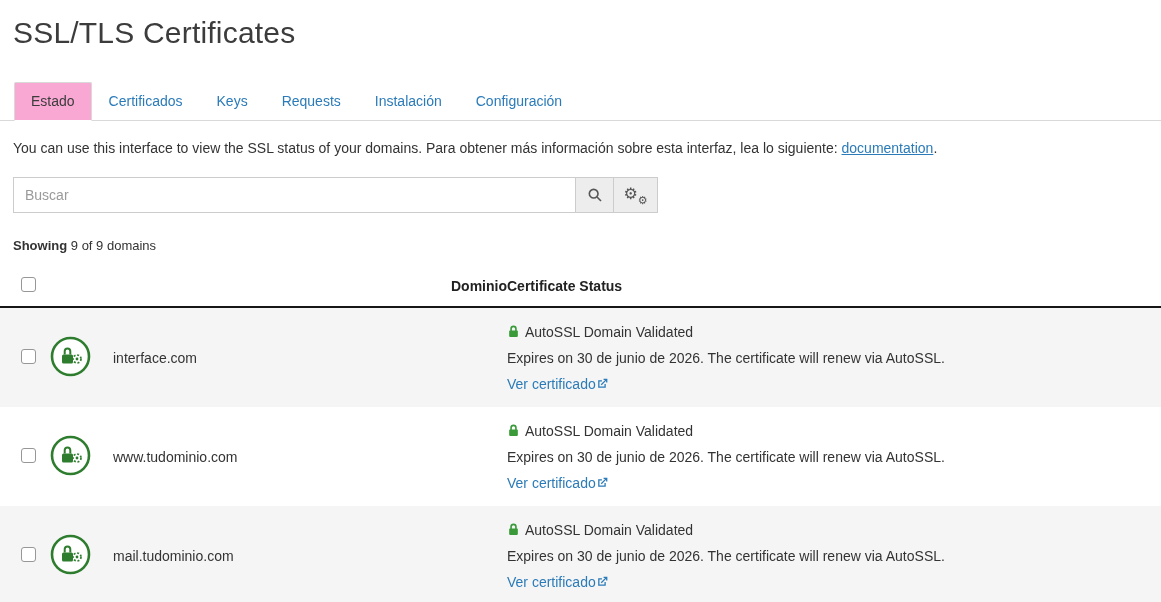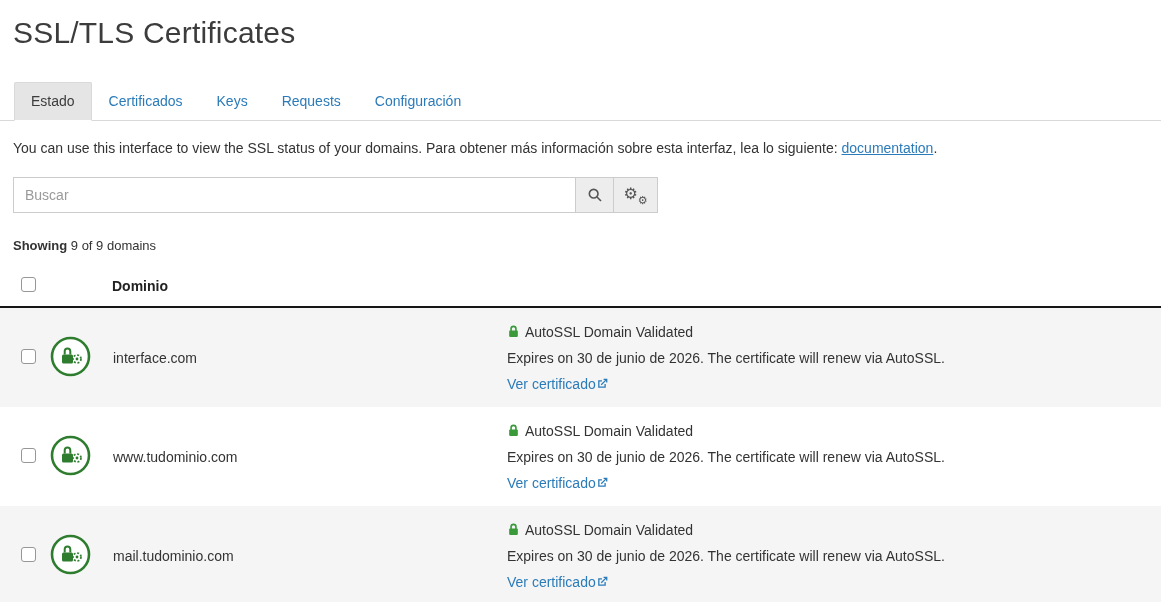--- a/index.html
+++ b/index.html
@@ -40,7 +40,7 @@
   }
   .tab.active {
     color: #3c3c3c;
-    background: #e5e5e5;
+    background: #f9a8d4;
     border: 1px solid #d9d9d9;
     border-bottom: 1px solid #fff;
     border-radius: 2px 2px 0 0;

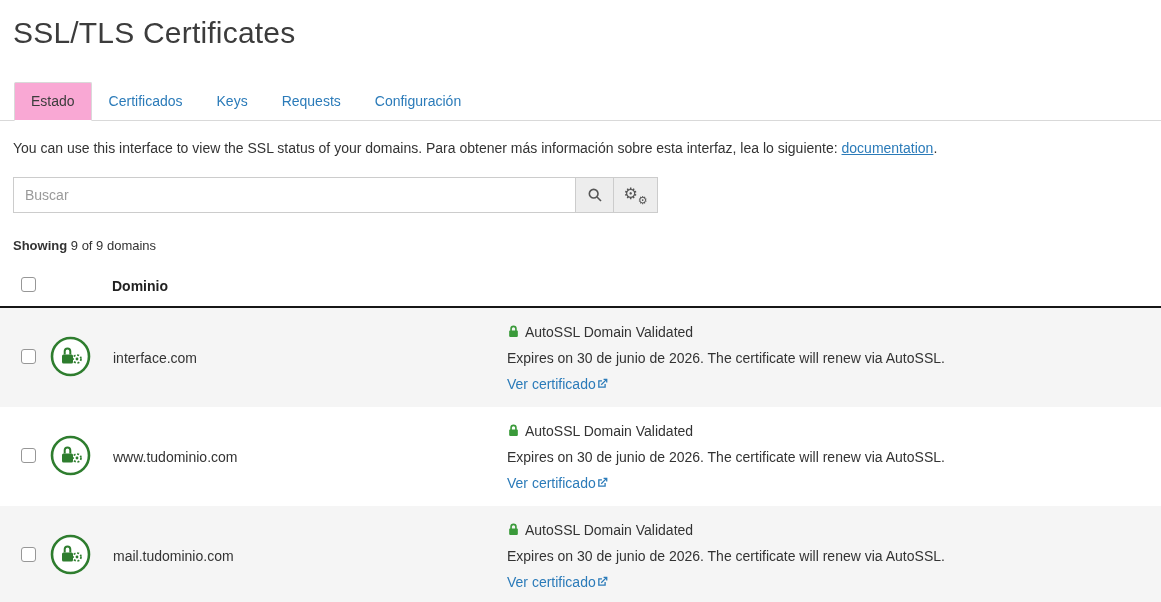--- a/index.html
+++ b/index.html
@@ -166,6 +166,9 @@
     <span data-name="tab-label">Requests</span>
   </div>
 
+  <div class="tab" data-name="tab-instalaci-n">
+    <span data-name="tab-label">Instalación</span>
+  </div>
 
   <div class="tab" data-name="tab-configuraci-n">
     <span data-name="tab-label">Configuración</span>

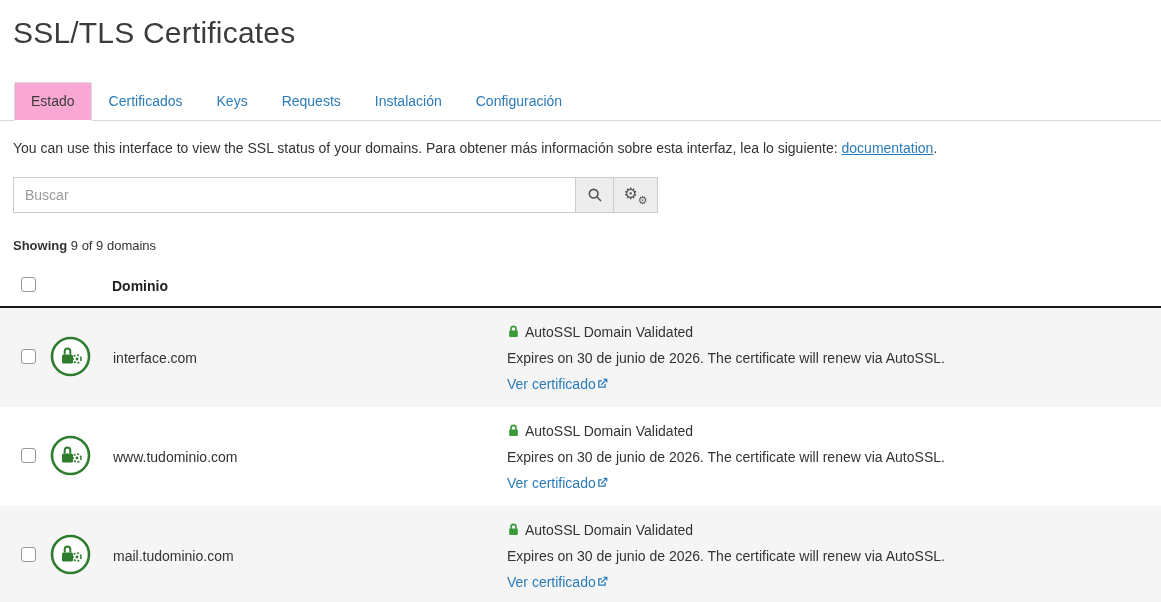--- a/index.html
+++ b/index.html
@@ -112,7 +112,7 @@
     font-size: 14px;
     color: #222;
   }
-  .thead .domain-h { padding-left: 62px; }
+  .thead .domain-h { padding-left: 62px; text-align: right; }
   .tbody .trow { height: 99px; }
   .tbody .trow:nth-child(odd) { background: #f5f5f5; }
 

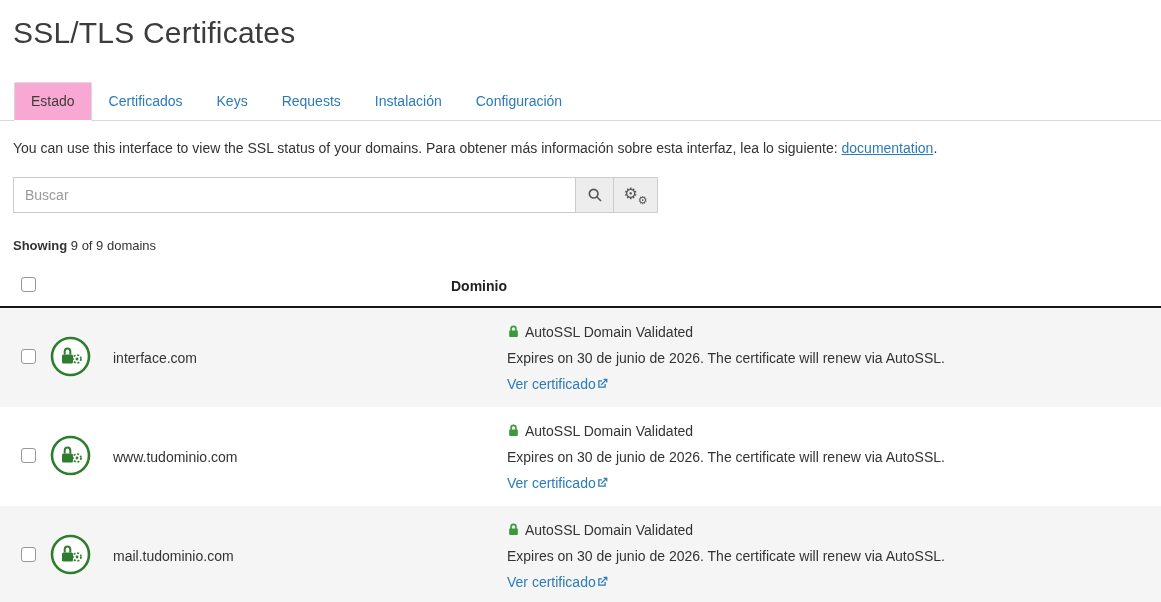--- a/index.html
+++ b/index.html
@@ -203,6 +203,7 @@
       <input type="checkbox" class="cb" data-name="select-all-checkbox" style="">
     </div>
     <div class="domain-h" data-name="domain-column-header">Dominio</div>
+    <div data-name="status-column-header">Certificate Status</div>
   </div>
   <div class="tbody" data-name="table-body">
   <div class="trow" data-name="table-row">

